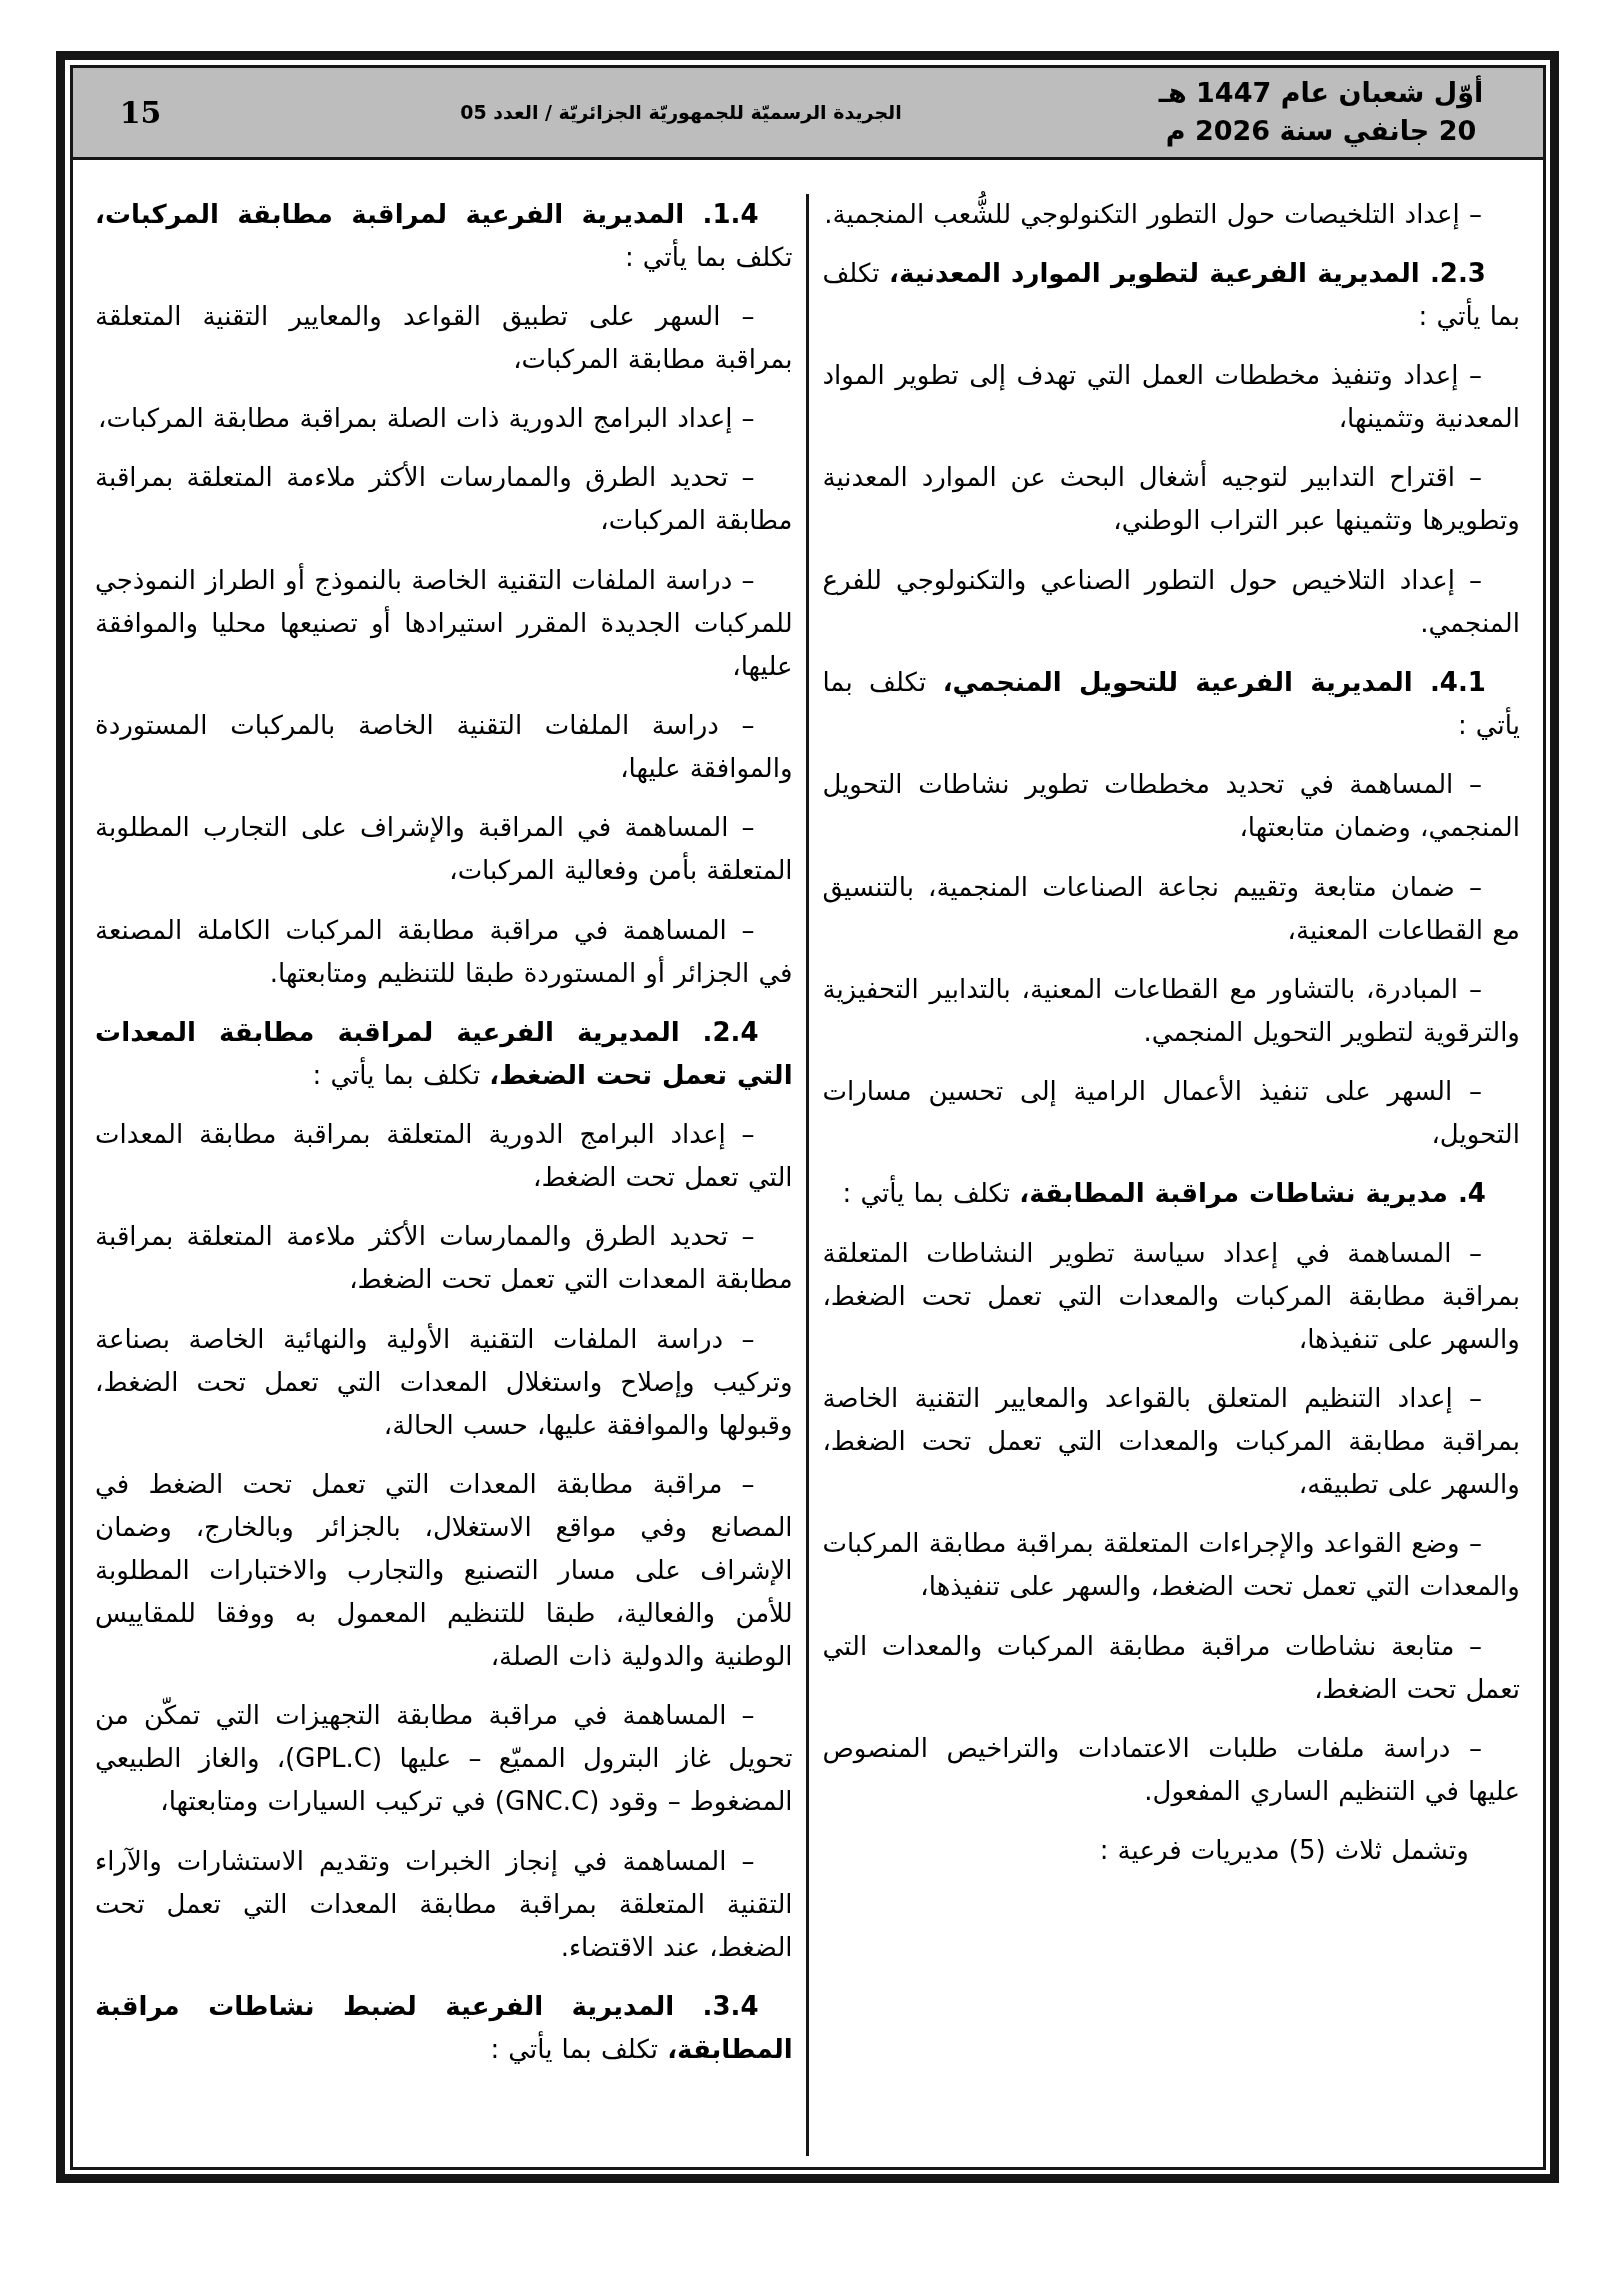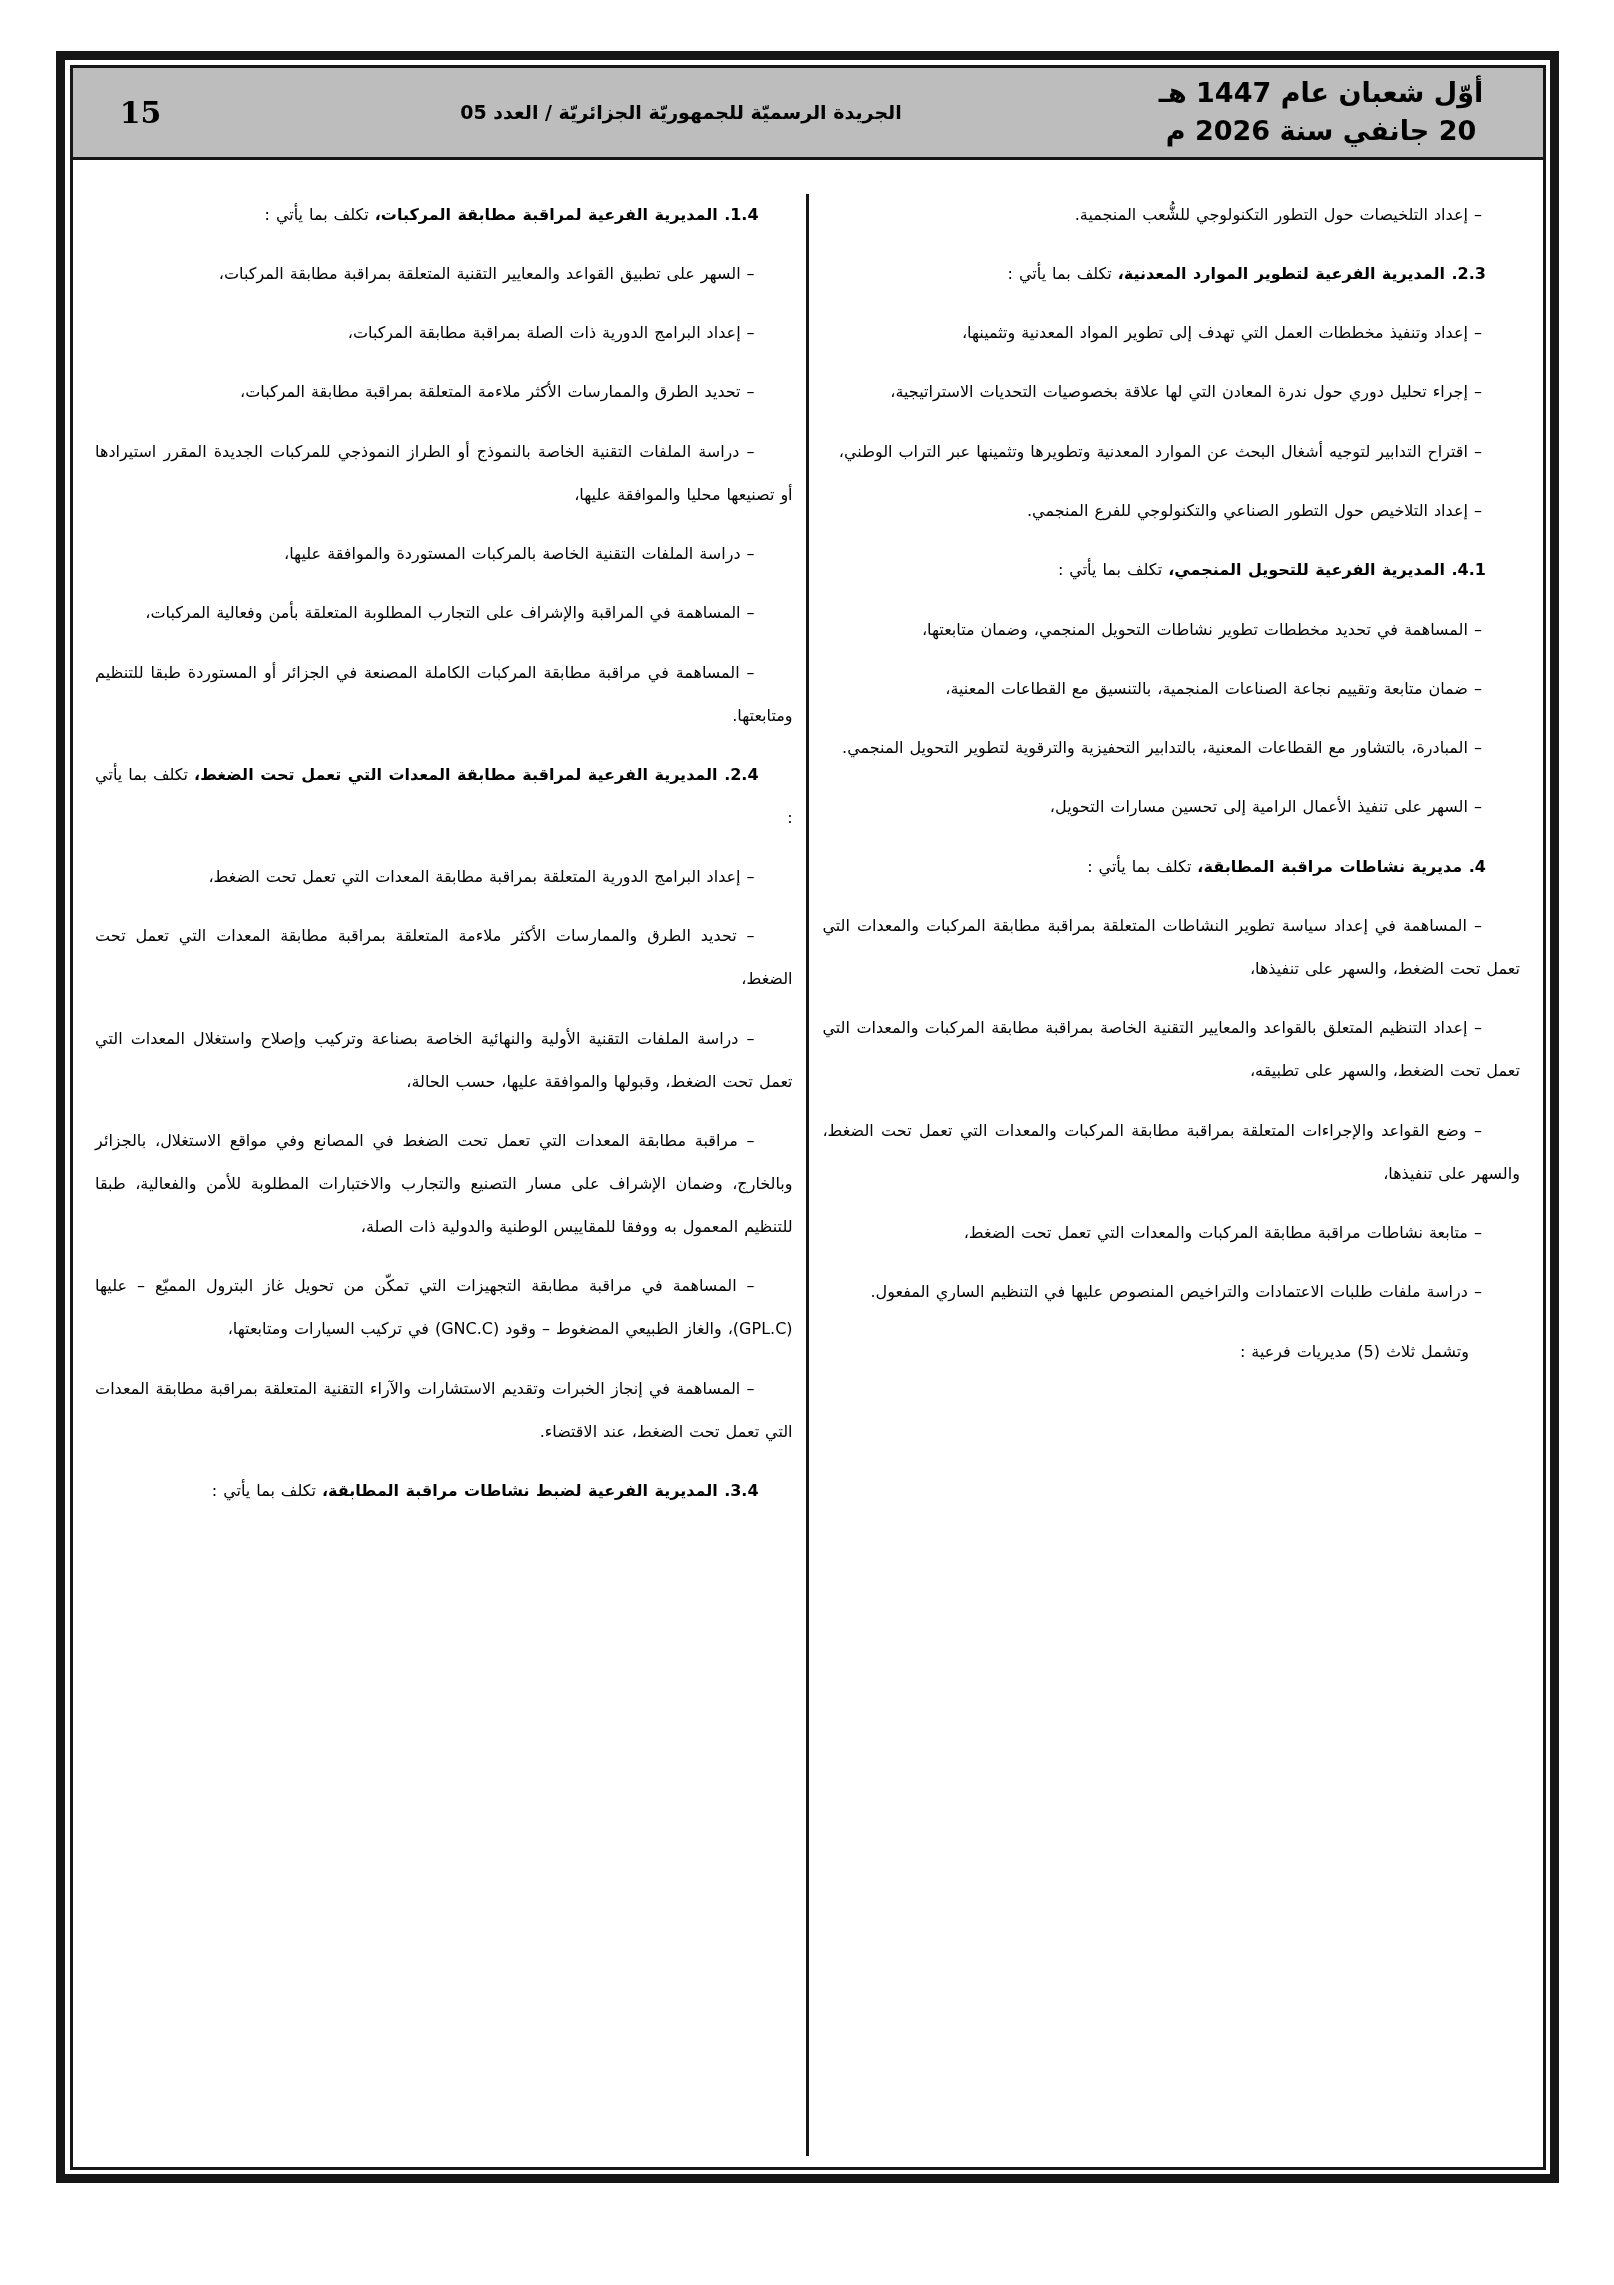--- a/index.html
+++ b/index.html
@@ -47,7 +47,7 @@
 
   .para{
     margin:0 0 16.3px 0;
-    font-size:16px;line-height:43px;
+    font-size:26px;line-height:43px;
     text-align:justify;text-indent:38px;
     word-spacing:0.9px;
   }

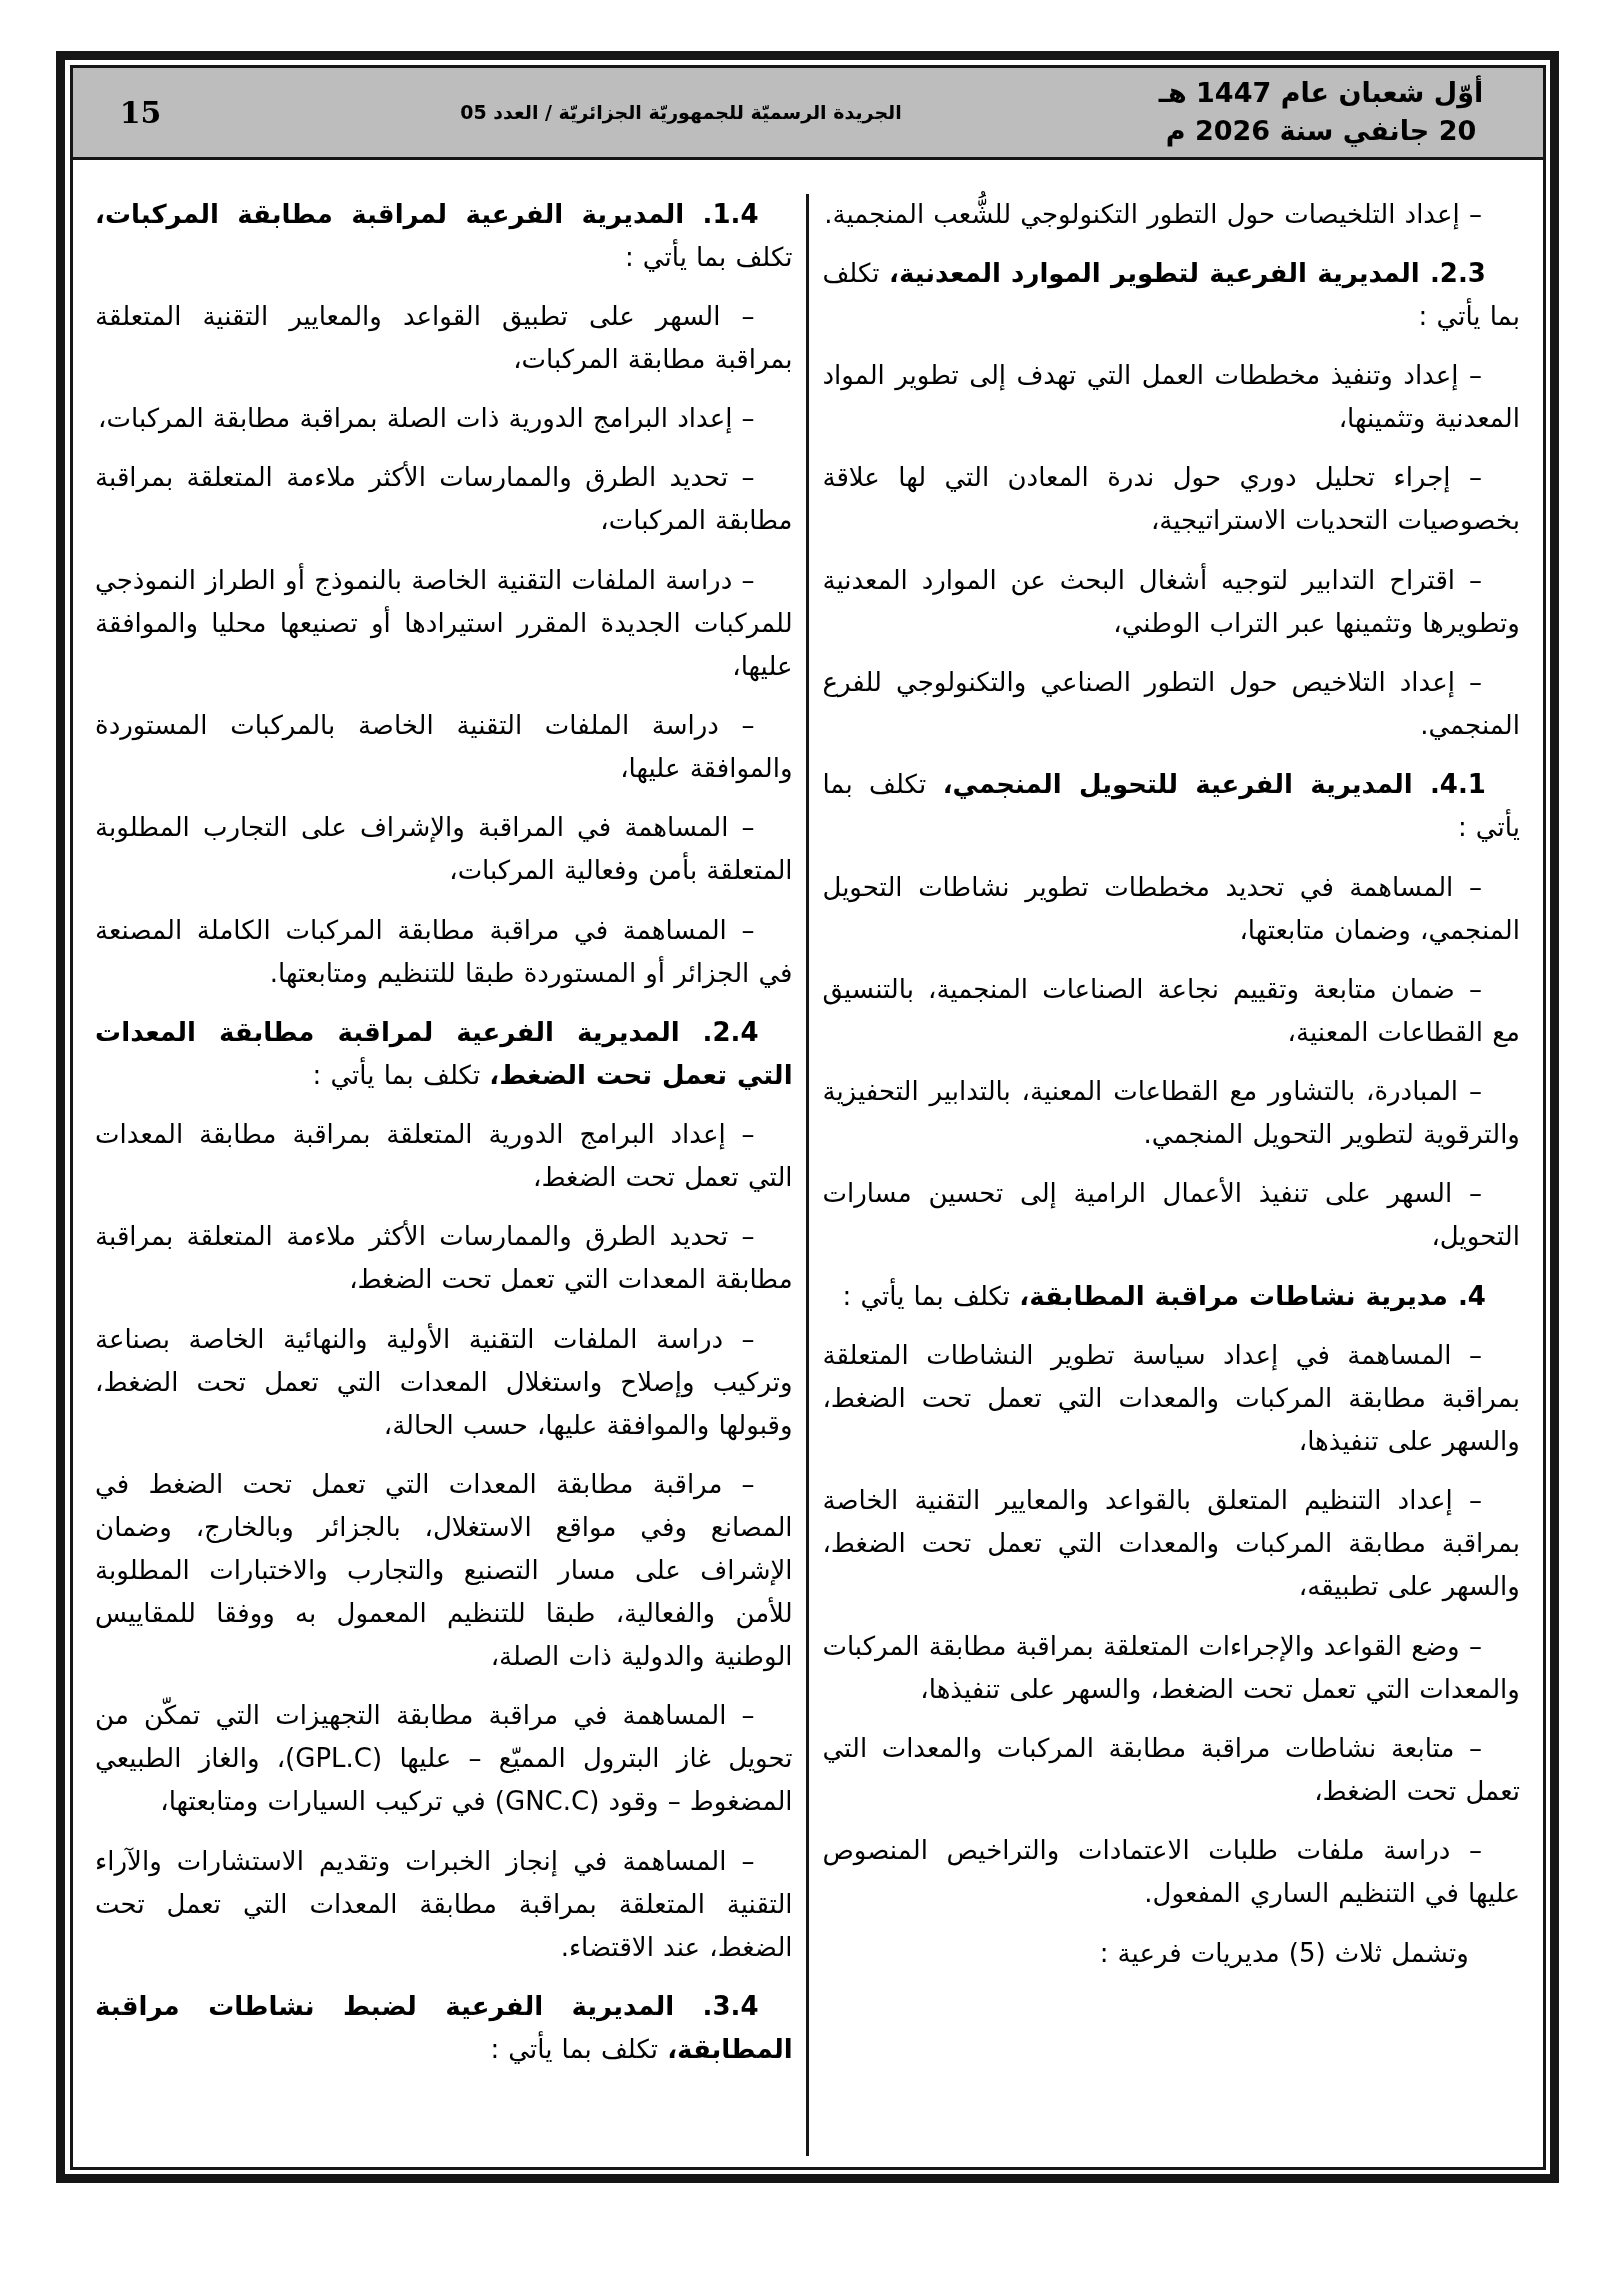--- a/index.html
+++ b/index.html
@@ -75,7 +75,6 @@
           <p class="para bullet">– إعداد التلخيصات حول التطور التكنولوجي للشُّعب المنجمية.</p>
           <p class="para heading"><span class="hbold">2.3. المديرية الفرعية لتطوير الموارد المعدنية،</span> تكلف بما يأتي :</p>
           <p class="para bullet">– إعداد وتنفيذ مخططات العمل التي تهدف إلى تطوير المواد المعدنية وتثمينها،</p>
-          <p class="para bullet">– إجراء تحليل دوري حول ندرة المعادن التي لها علاقة بخصوصيات التحديات الاستراتيجية،</p>
           <p class="para bullet">– اقتراح التدابير لتوجيه أشغال البحث عن الموارد المعدنية وتطويرها وتثمينها عبر التراب الوطني،</p>
           <p class="para bullet">– إعداد التلاخيص حول التطور الصناعي والتكنولوجي للفرع المنجمي.</p>
           <p class="para heading"><span class="hbold">4.1. المديرية الفرعية للتحويل المنجمي،</span> تكلف بما يأتي :</p>

